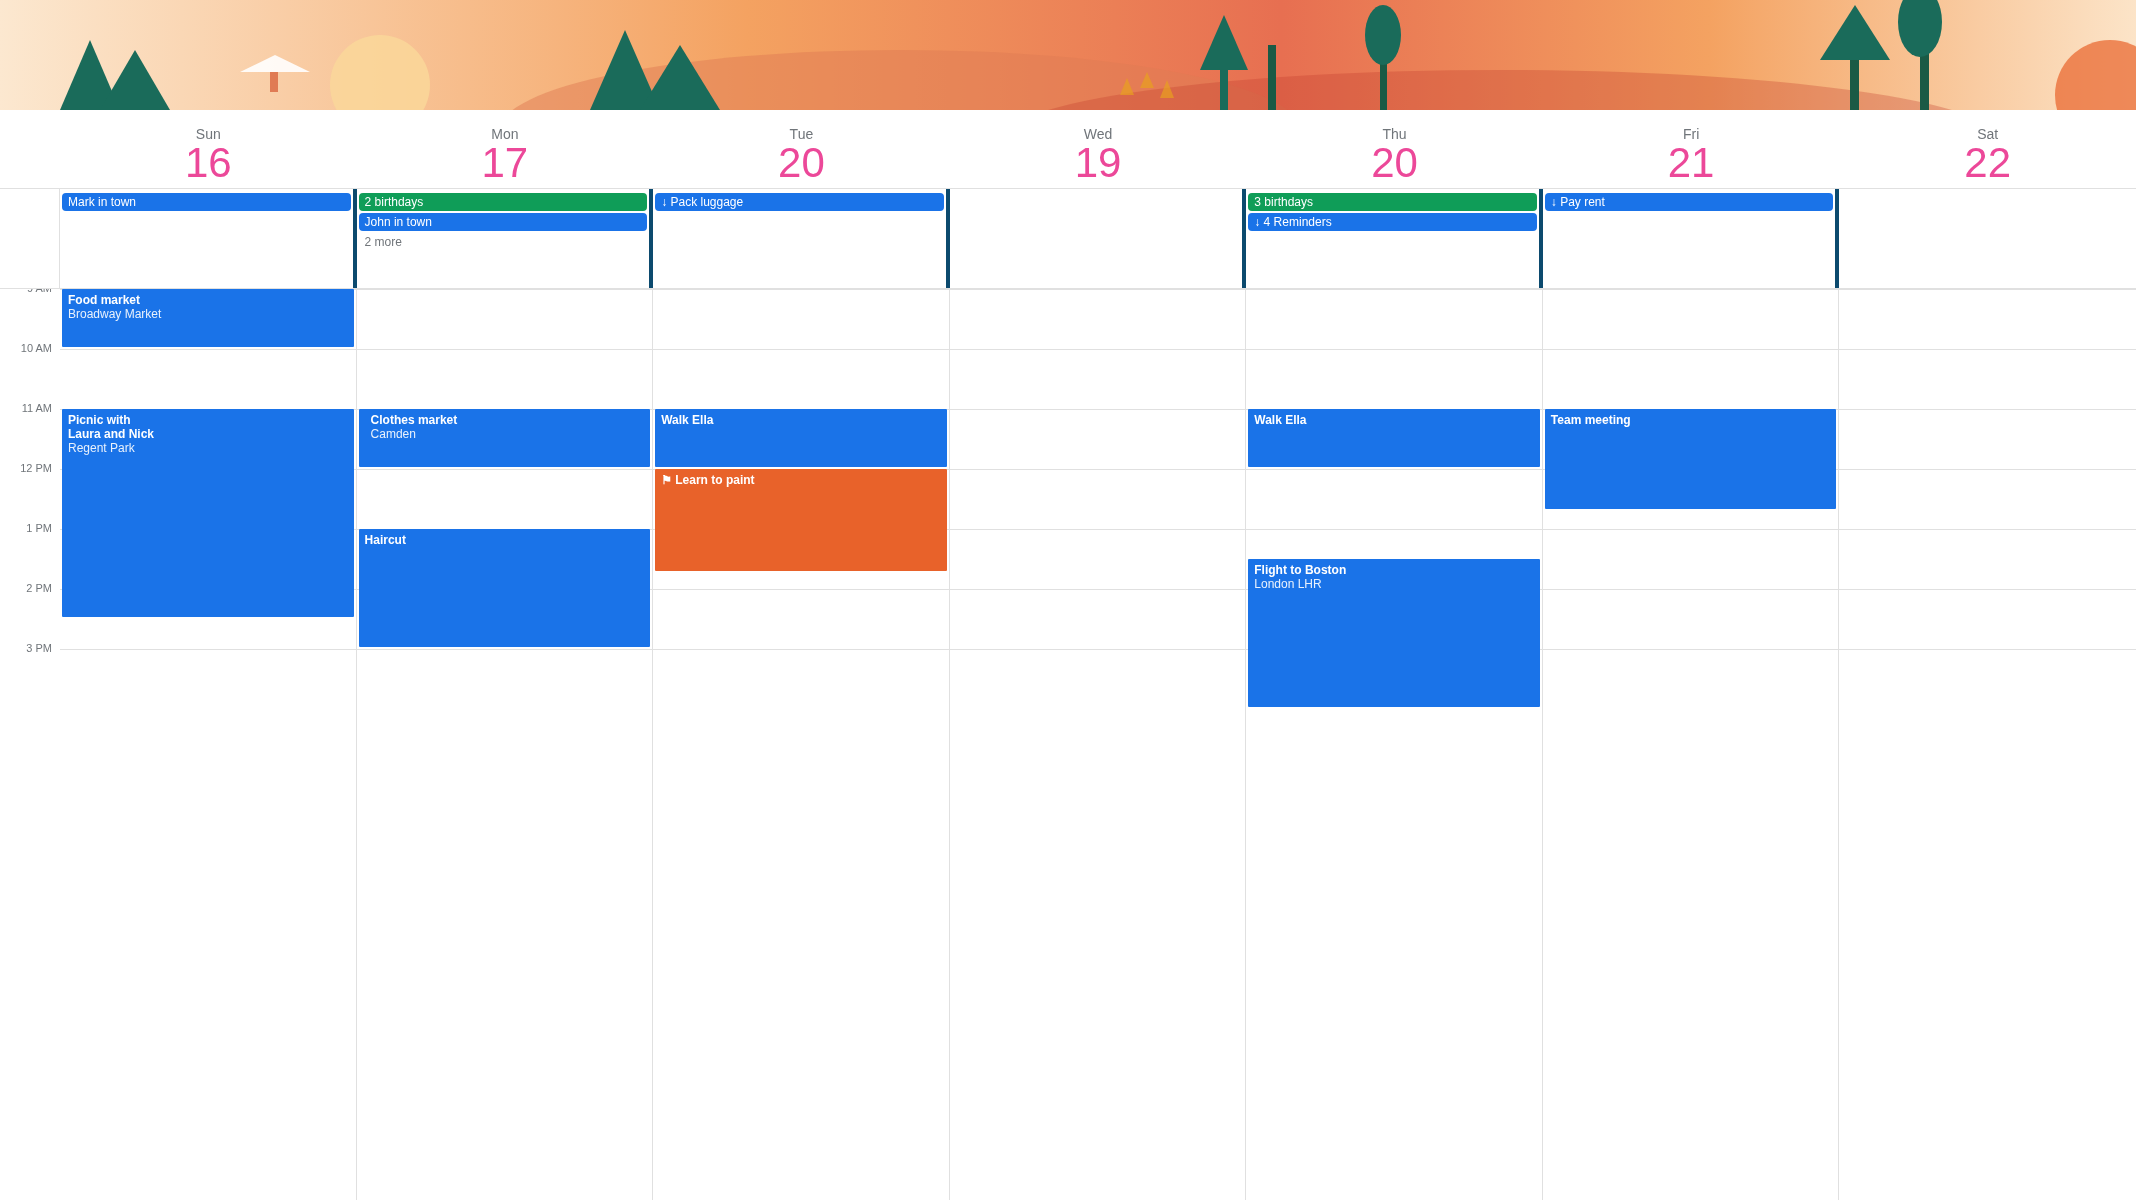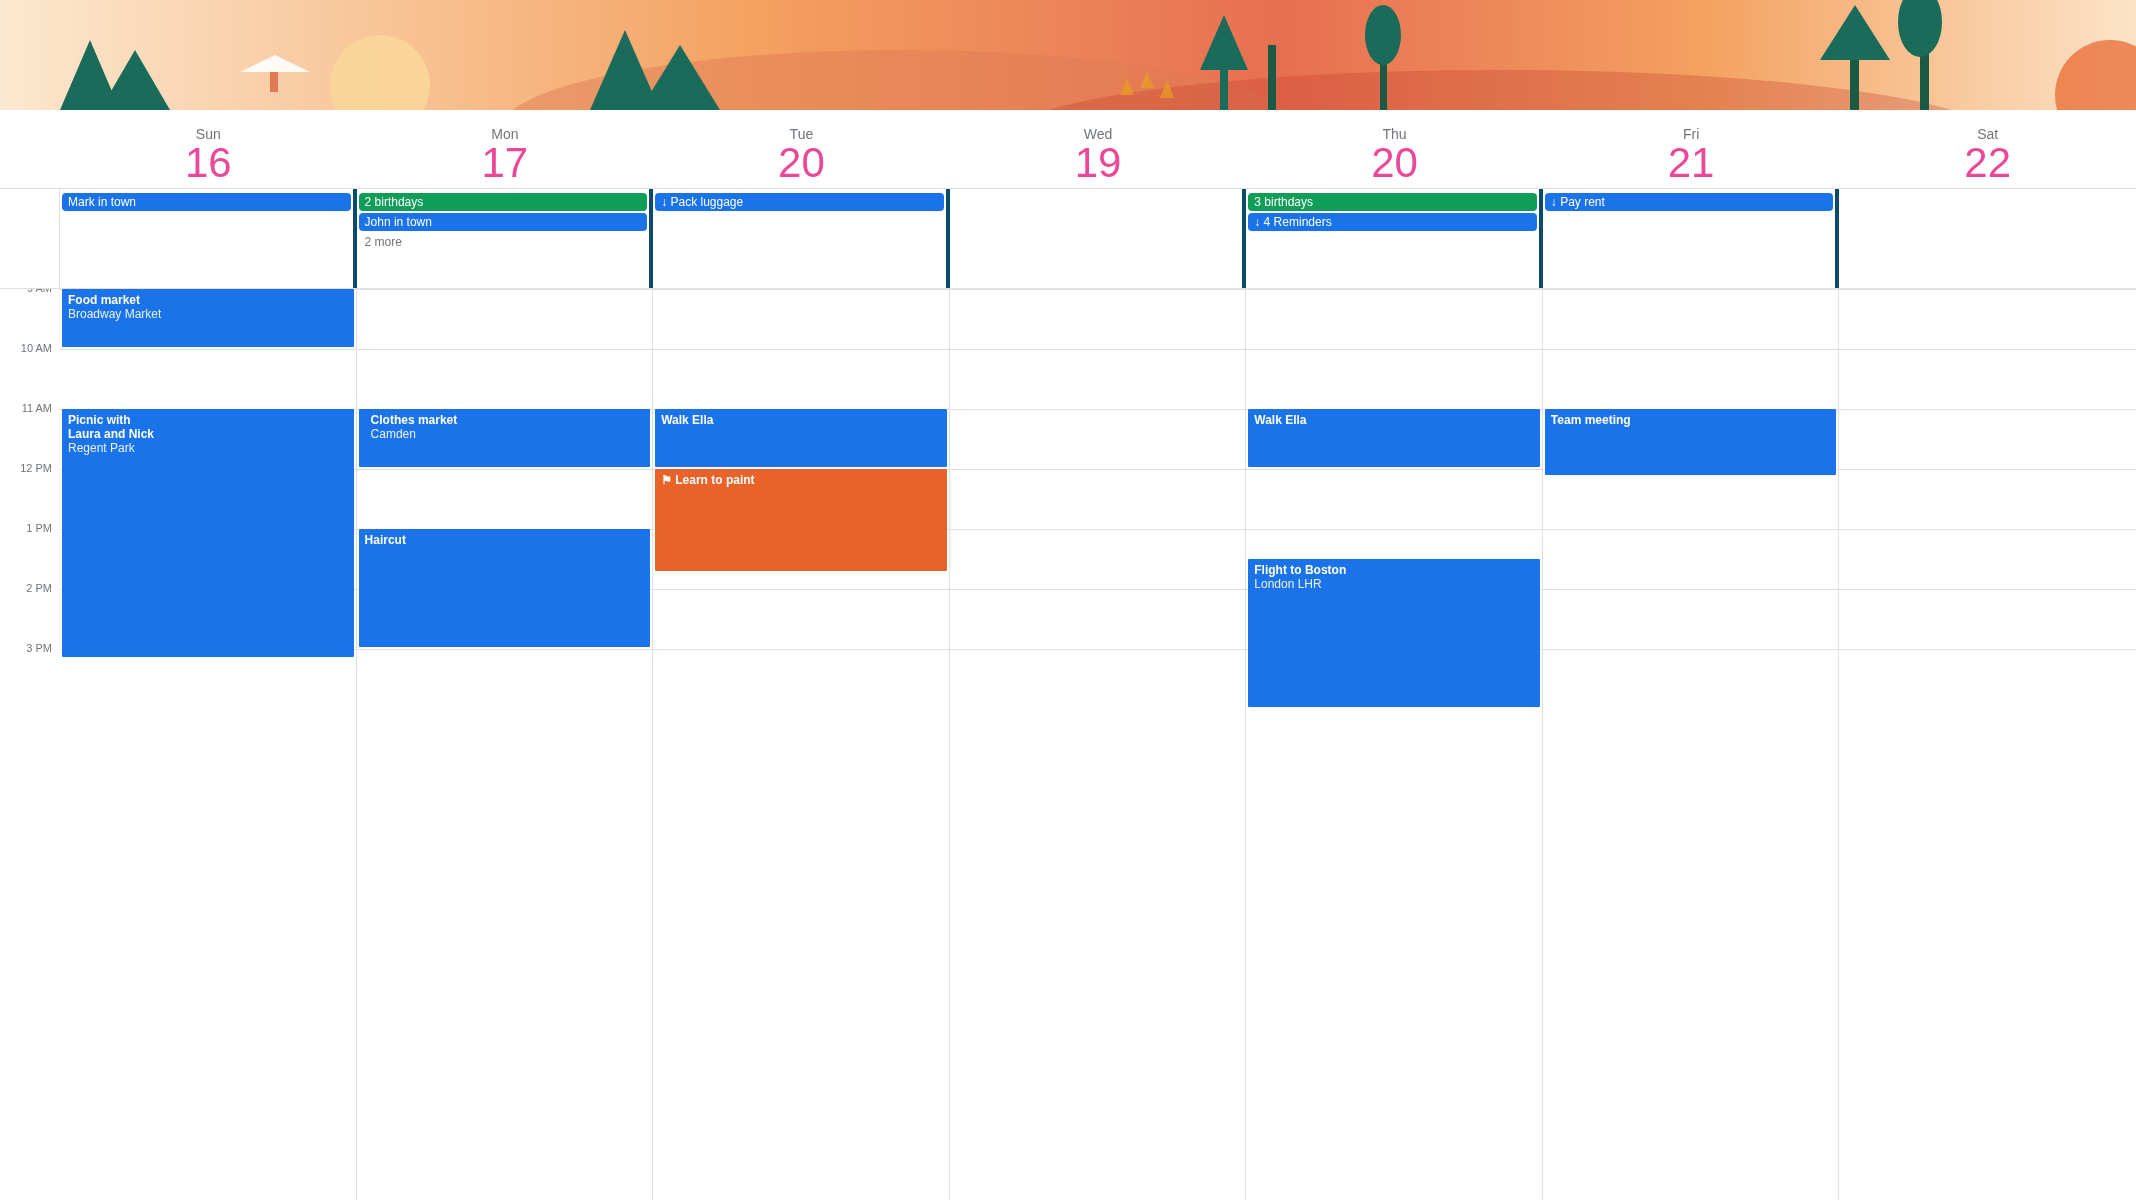--- a/index.html
+++ b/index.html
@@ -301,7 +301,7 @@
         <div class="event-sub">Broadway Market</div>
       </div>
 
-      <div class="timed-event blue" style="top:120px; height:248px;">
+      <div class="timed-event blue" style="top:120px; height:208px;">
         <div class="event-title">Picnic with</div>
         <div class="event-title">Laura and Nick</div>
         <div class="event-sub">Regent Park</div>

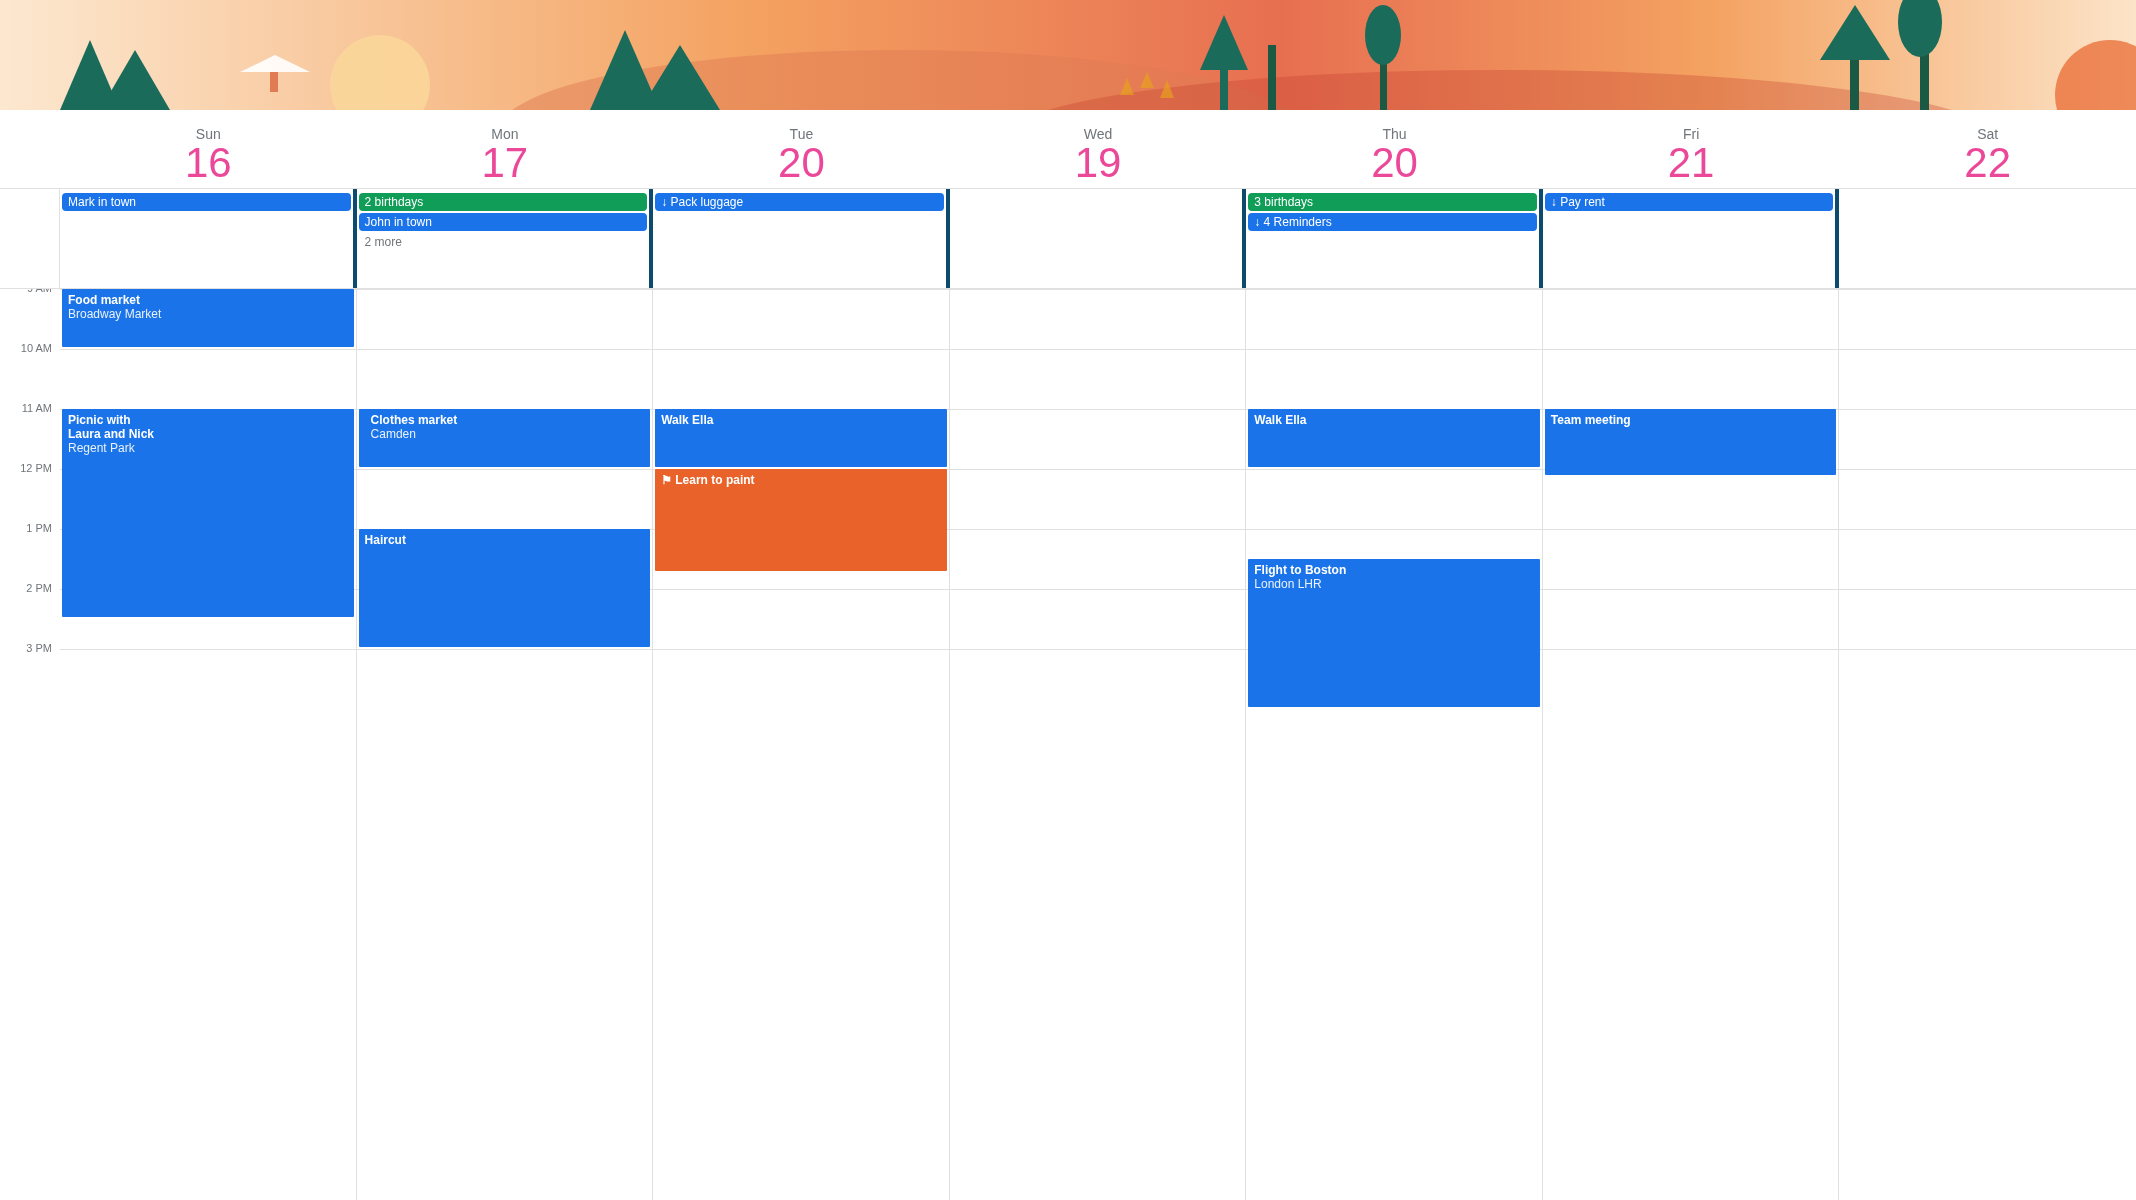--- a/index.html
+++ b/index.html
@@ -383,7 +383,7 @@
       <div class="hour-line" style="top:300px"></div>
       <div class="hour-line" style="top:360px"></div>
 
-      <div class="timed-event blue" style="top:120px; height:66px;">
+      <div class="timed-event blue" style="top:120px; height:100px;">
         <div class="event-title">Team meeting</div>
       </div>
     </div>

